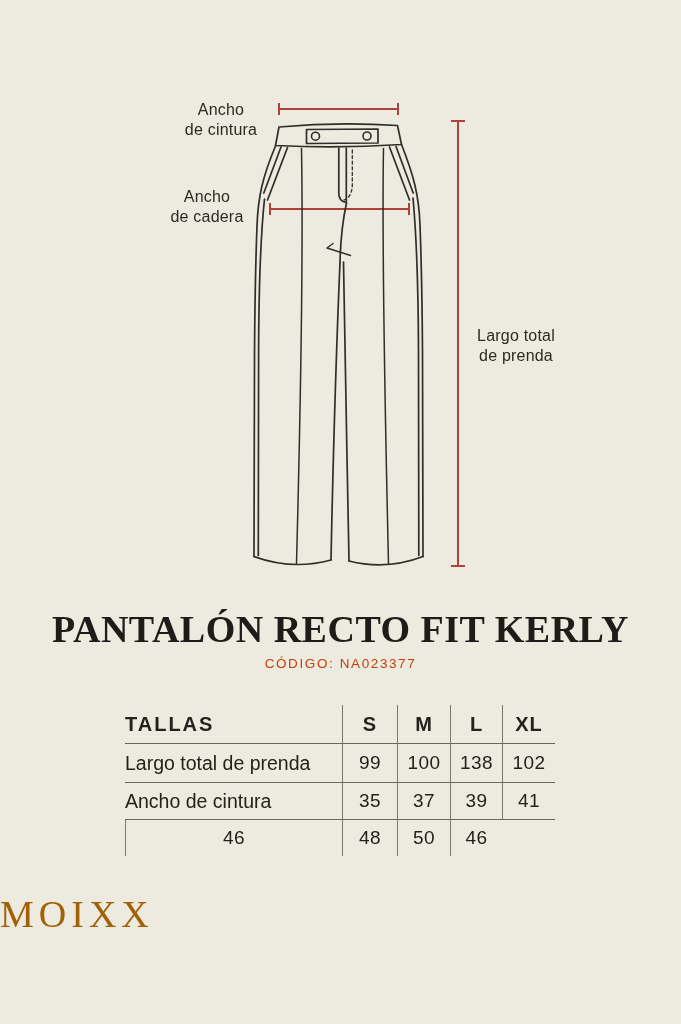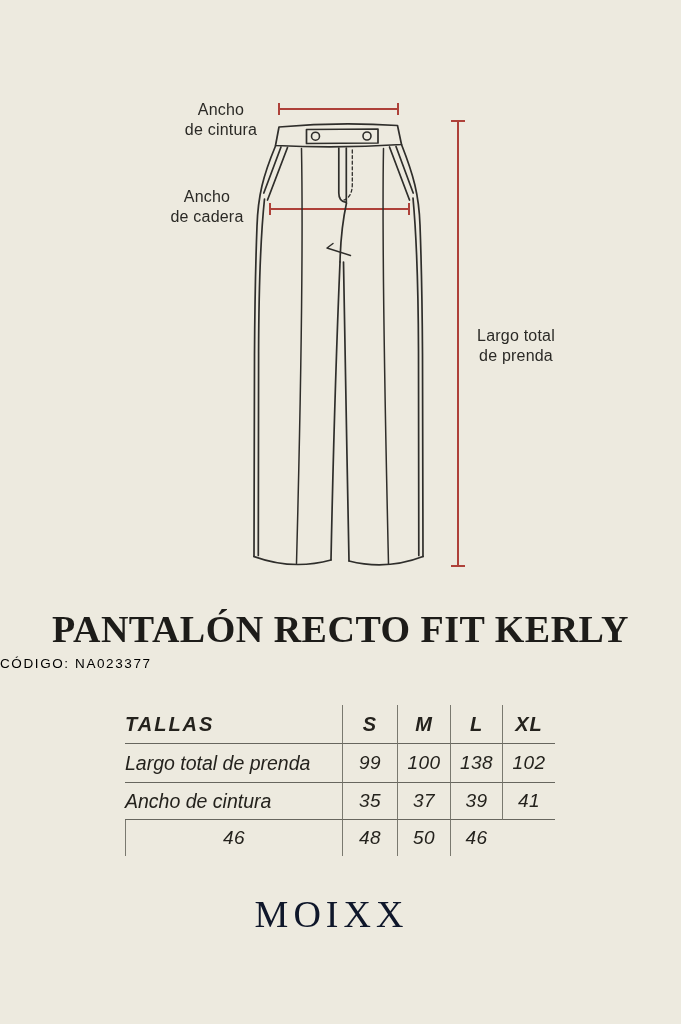--- a/index.html
+++ b/index.html
@@ -22,8 +22,8 @@
     letter-spacing:0.5px; color:#1D1C19; margin:0;
   }
   .product-code {
-    position:absolute; left:0; top:656px; width:681px; text-align:left;
-    font-size:13.5px; letter-spacing:1.6px; color:#000000;
+    position:absolute; left:0; top:656px; width:681px; text-align:center;
+    font-size:13.5px; letter-spacing:1.6px; color:#c2410c;
   }
   .size-table {
     position:absolute; left:125px; top:705px; width:430px;

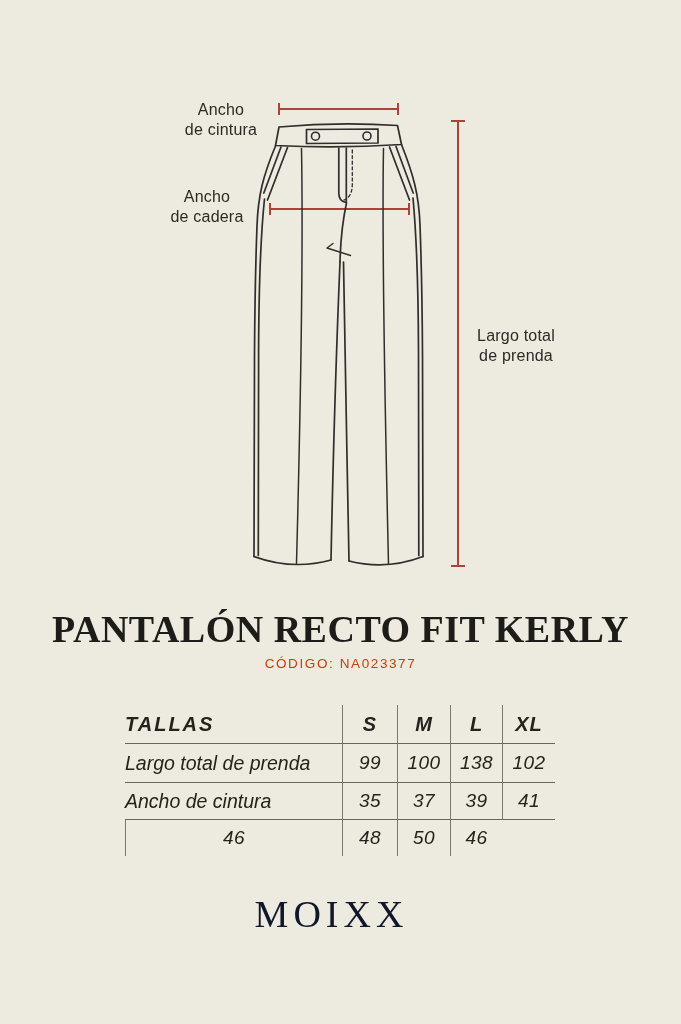--- a/index.html
+++ b/index.html
@@ -30,7 +30,7 @@
     display:grid; grid-template-columns:217px 55px 53px 52px 53px;
     grid-template-rows:39px 39px 37px 36px; color:#24221D;
   }
-  .cell { display:flex; align-items:center;font-style:italic; }
+  .cell { display:flex; align-items:center; }
   .c-size { justify-content:center; border-left:1px solid #7A796F; }
   .row-line { border-bottom:1px solid #67665E; }
   .hdr-tallas { font-weight:700; font-size:20px; letter-spacing:2px; }

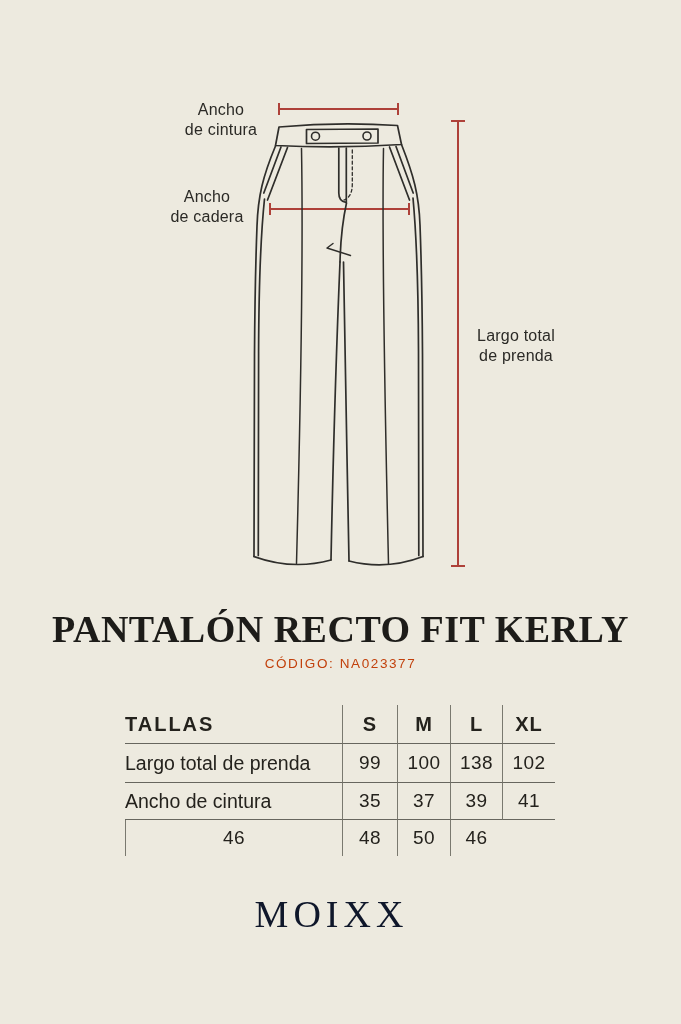--- a/index.html
+++ b/index.html
@@ -38,9 +38,9 @@
   .c-label { font-size:19.5px; }
   .c-val { font-size:19px; letter-spacing:0.5px; }
   .brand-logo {
-    position:absolute; left:0; top:892px; width:663px; text-align:center;
+    position:absolute; left:0; top:892px; width:663px; 
     font-family:"Liberation Serif", serif; font-weight:400; font-size:38px;
-    letter-spacing:5px; color:#0f172a;
+    letter-spacing:5px; color:#a16207;
   }
 </style>
 </head>

